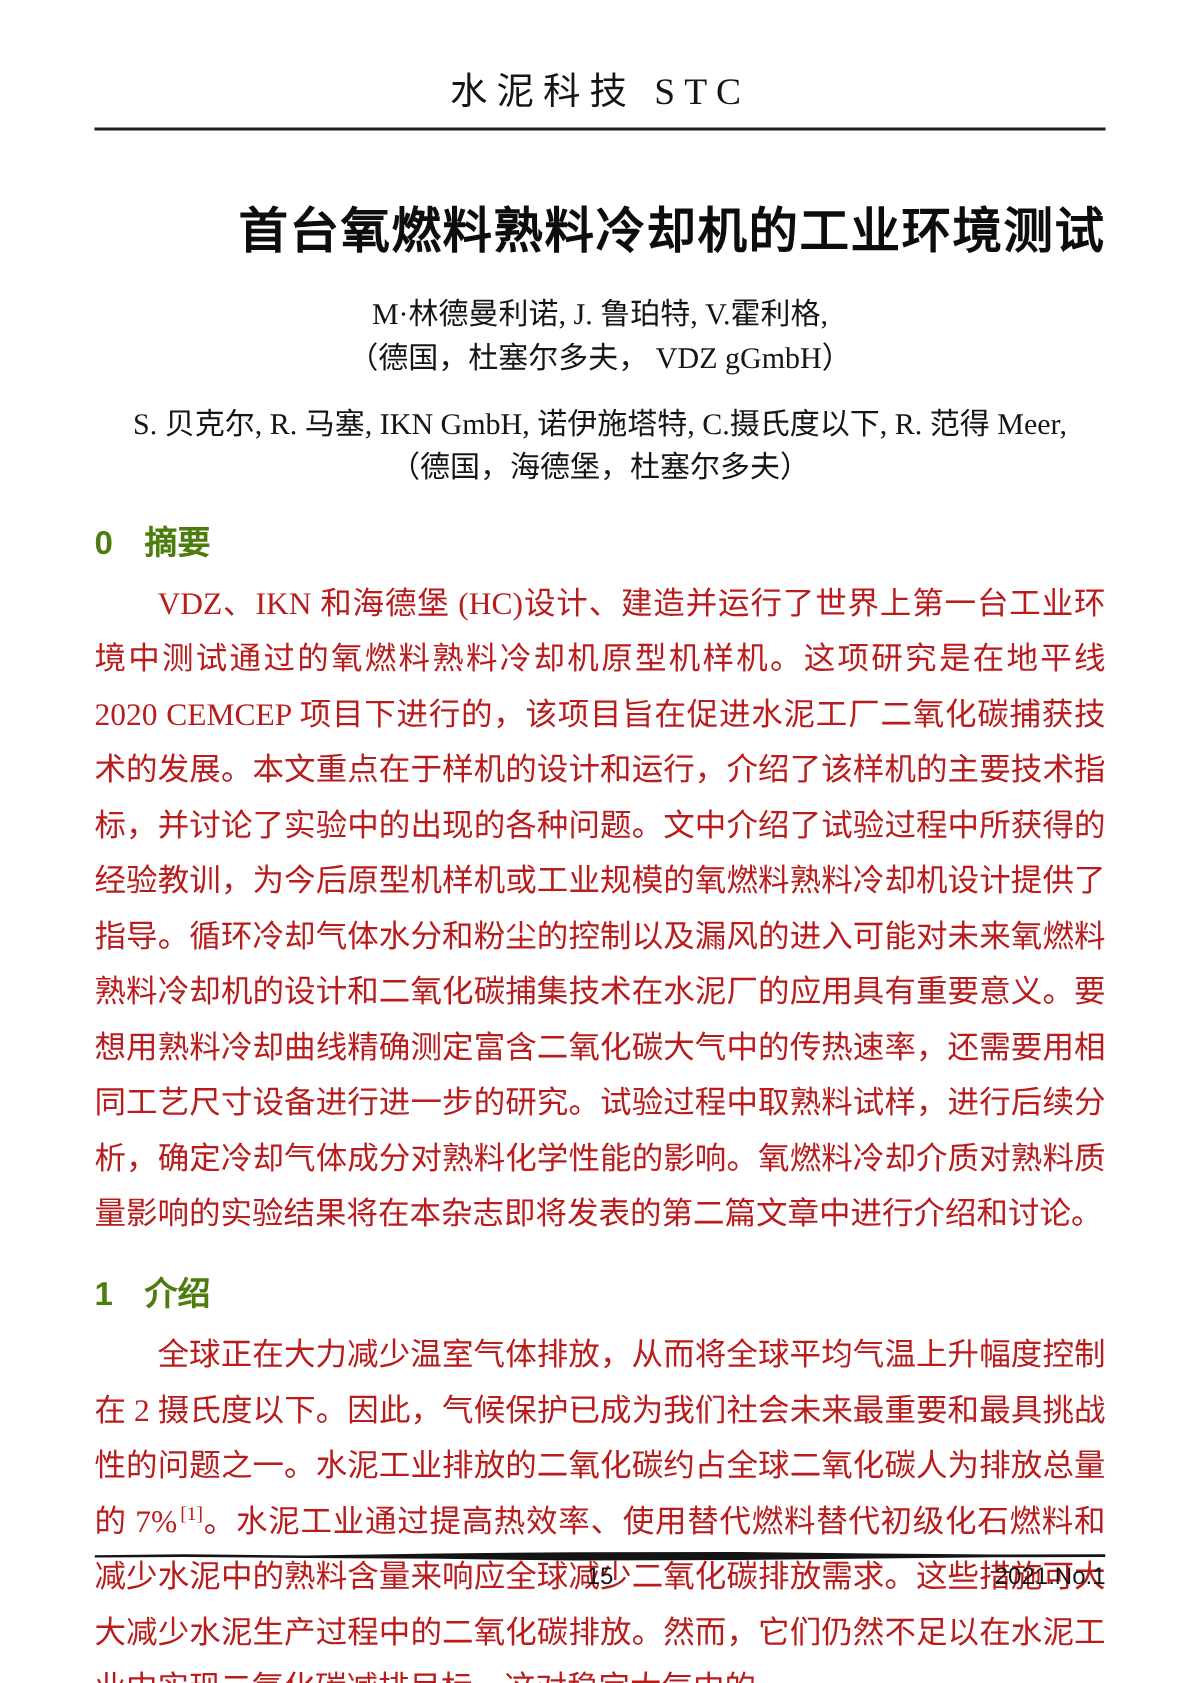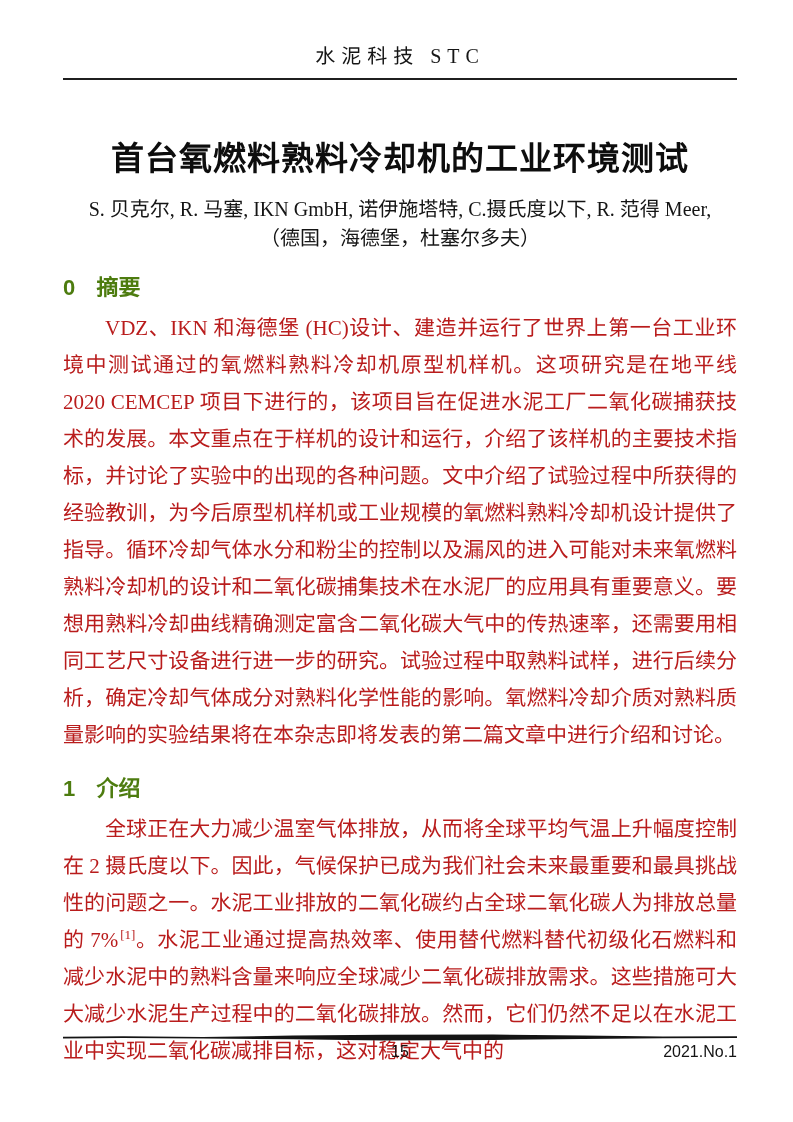--- a/index.html
+++ b/index.html
@@ -24,7 +24,7 @@
   .journal-header {
     padding-top: 40px;
     text-align: center;
-    font-size: 20px;
+    font-size: 25px;
     letter-spacing: 6px;
     font-family: "Liberation Serif", serif;
     color: #151515;

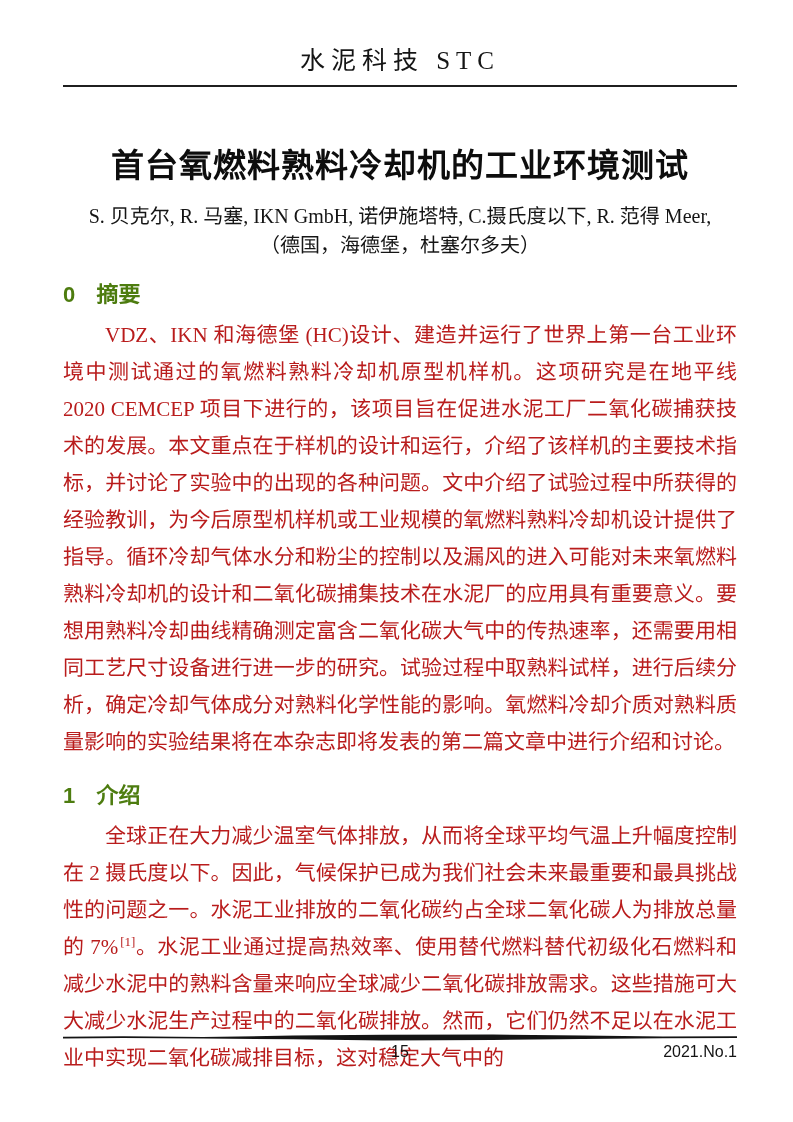--- a/index.html
+++ b/index.html
@@ -36,8 +36,8 @@
   }
   
   .article-title {
-    margin-top: 52px;
-    text-align: center;
+    margin-top: 40px;
+    text-align: right;
     font-family: "Liberation Sans", sans-serif;
     font-weight: bold;
     font-size: 33px;

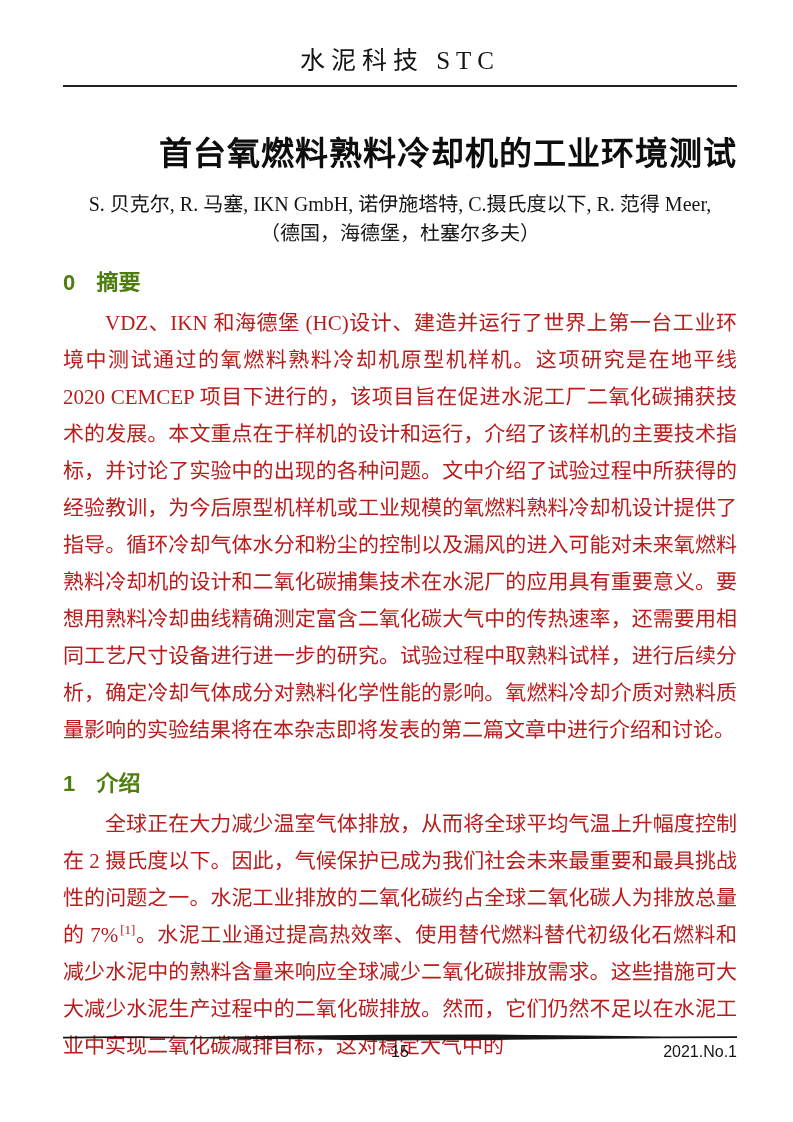--- a/index.html
+++ b/index.html
@@ -118,6 +118,10 @@
 
     <h1 class="article-title" style="margin-bottom:0;">首台氧燃料熟料冷却机的工业环境测试</h1>
 
+    <div class="author-group first">
+      <div>M·林德曼利诺, J. 鲁珀特, V.霍利格,</div>
+      <div>（德国，杜塞尔多夫， VDZ gGmbH）</div>
+    </div>
 
     <div class="author-group second">
       <div>S. 贝克尔, R. 马塞, IKN GmbH, 诺伊施塔特, C.摄氏度以下, R. 范得 Meer,</div>

